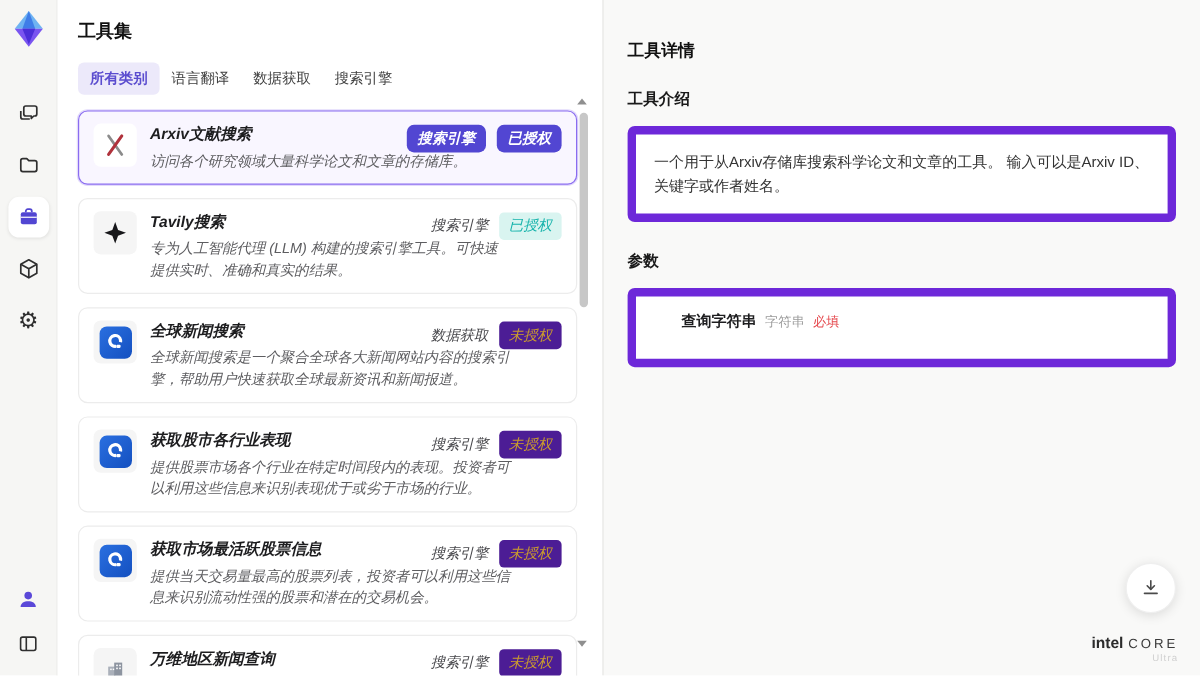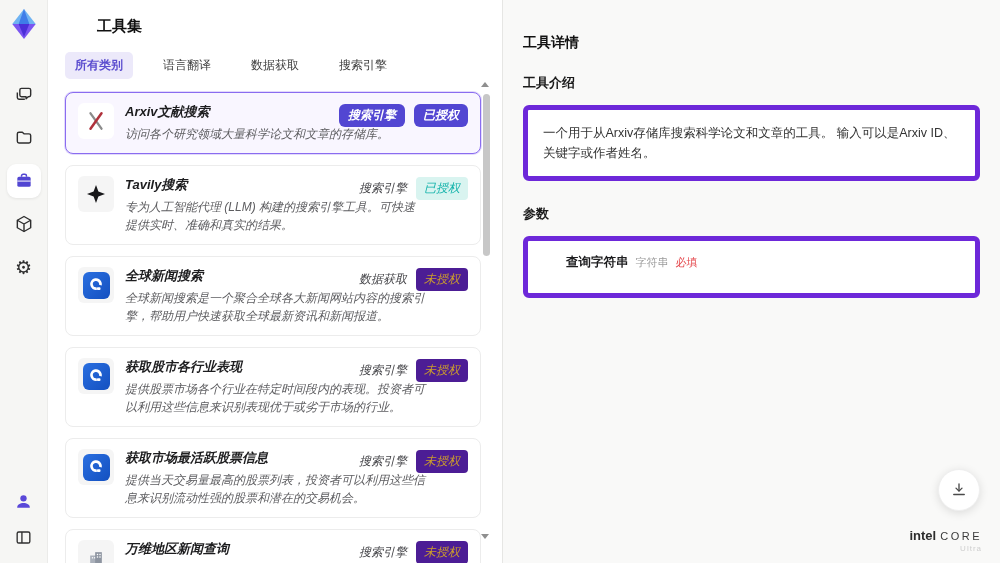--- a/index.html
+++ b/index.html
@@ -23,7 +23,7 @@
   
   .list-panel { width:454px; flex:0 0 454px; background:#fff; position:relative;
     padding:17px 22px 0 17px; }
-  .page-title { font-size:15px; font-weight:bold; color:#111; margin-bottom:16px;margin-left:32px; }
+  .page-title { font-size:15px; font-weight:bold; color:#111; margin-bottom:16px; }
   .tabs { display:flex; gap:20px; margin-bottom:13px; align-items:flex-end; }
   .tab { font-size:12px; color:#404040; padding:5px 10px; border-radius:5px; cursor:pointer;
     white-space:nowrap; }

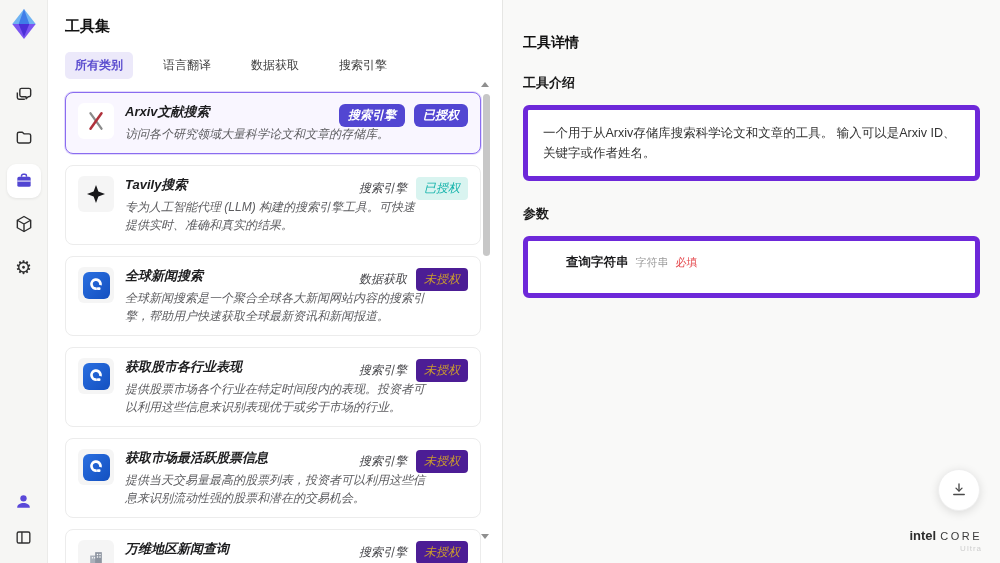--- a/index.html
+++ b/index.html
@@ -24,7 +24,7 @@
   .list-panel { width:454px; flex:0 0 454px; background:#fff; position:relative;
     padding:17px 22px 0 17px; }
   .page-title { font-size:15px; font-weight:bold; color:#111; margin-bottom:16px; }
-  .tabs { display:flex; gap:20px; margin-bottom:13px; align-items:flex-end; }
+  .tabs { display:flex; gap:0; margin-bottom:13px; align-items:flex-end; }
   .tab { font-size:12px; color:#404040; padding:5px 10px; border-radius:5px; cursor:pointer;
     white-space:nowrap; }
   .tab.active { background:#ece9fa; color:#5b4dcf; font-weight:bold; }

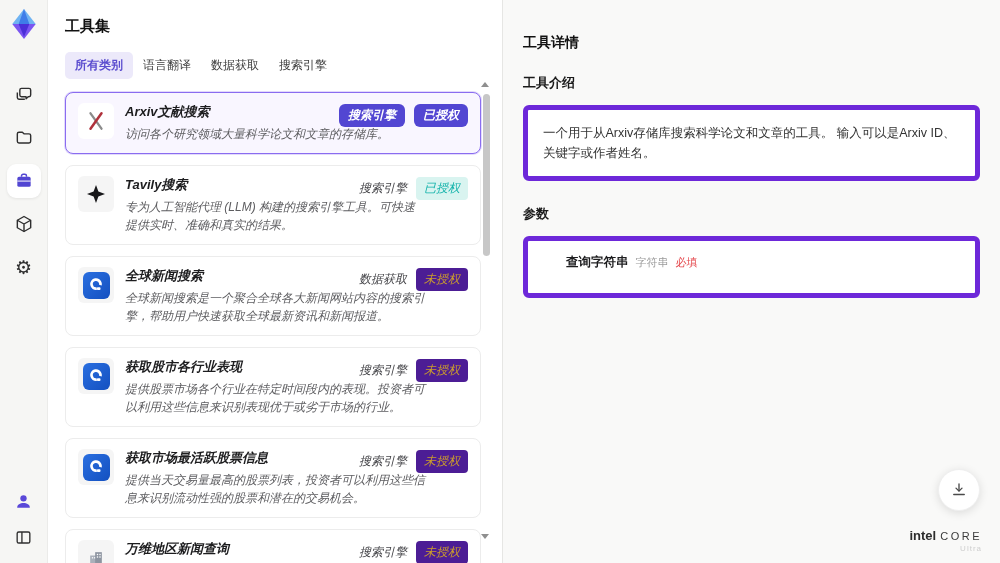--- a/index.html
+++ b/index.html
@@ -65,7 +65,7 @@
     padding:34px 20px; position:relative; }
   .detail-title { font-size:14px; font-weight:bold; color:#111; margin-bottom:22px; }
   .section-h { font-size:13px; font-weight:bold; color:#1a1a1a; margin-bottom:13px; }
-  .white-card { background:#fff; border:5px solid #6d28d9; border-radius:6px;
+  .white-card { background:#fff; border:7px solid #6d28d9; border-radius:6px;
     padding:13px 15px; margin-bottom:24px; }
   .intro-text { font-size:12.5px; color:#333; line-height:1.6; }
   .param-row { display:flex; align-items:baseline; gap:7px; margin-bottom:9px;margin-left:23px; }

